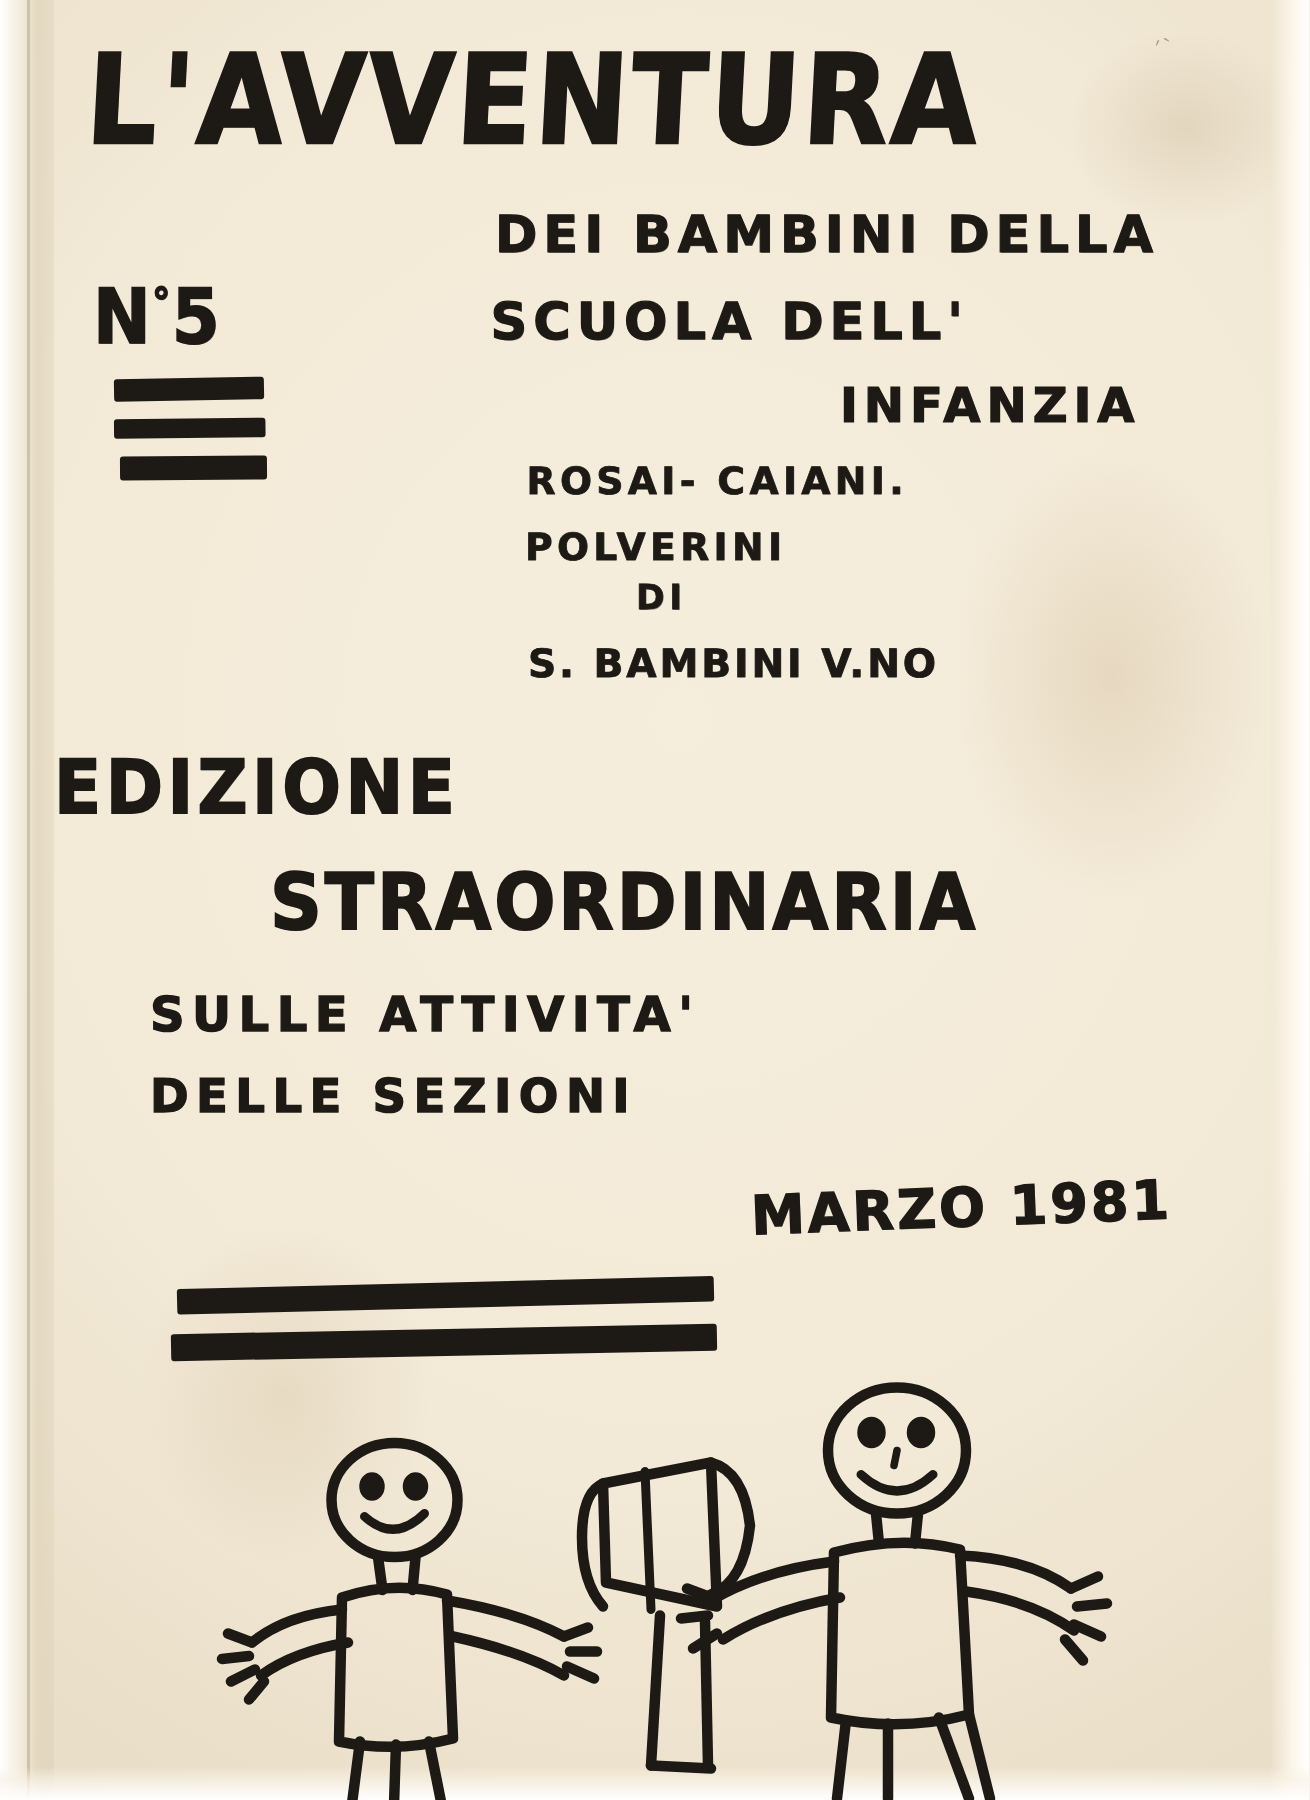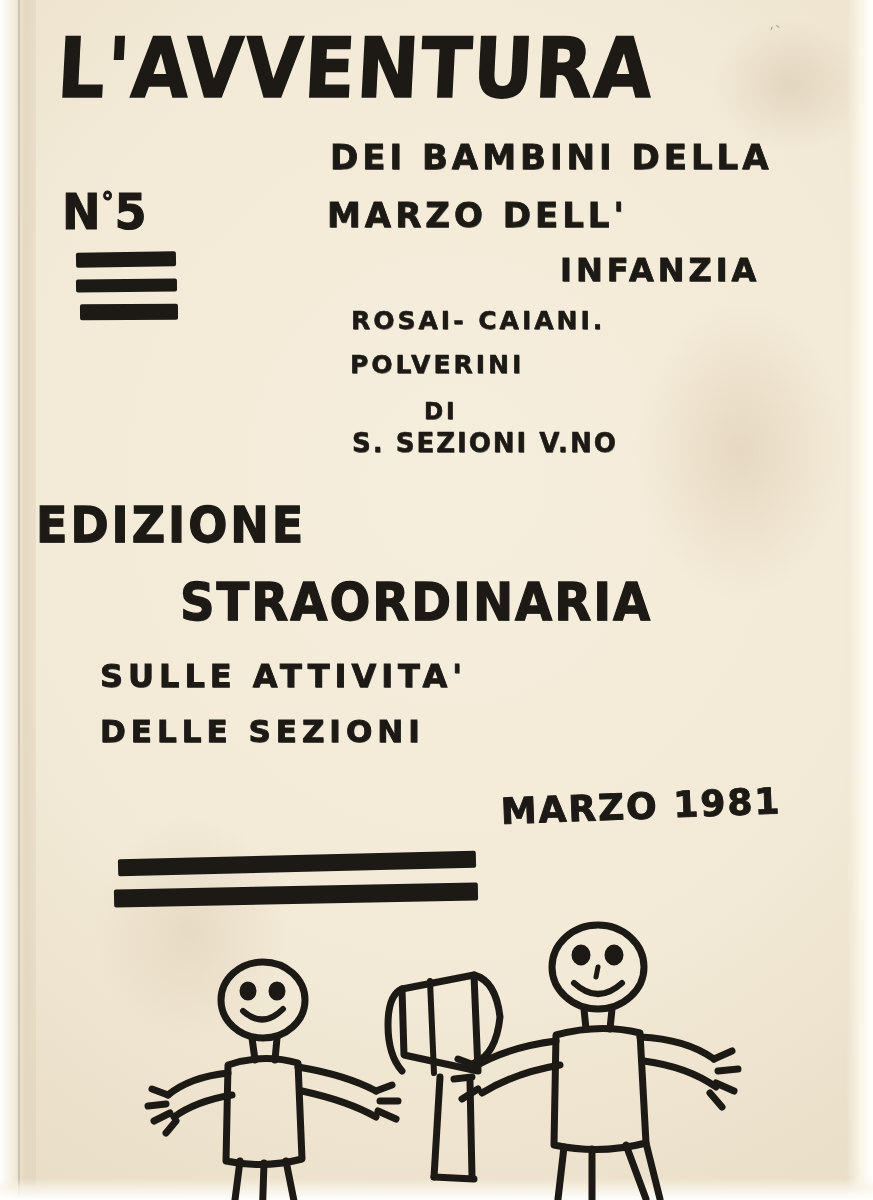--- a/index.html
+++ b/index.html
@@ -238,7 +238,7 @@
   <div class="bar n5-bar3"></div>
 
   <div class="hw sub1">DEI BAMBINI DELLA</div>
-  <div class="hw sub2">MARZO DELL'</div>
+  <div class="hw sub2">SCUOLA DELL'</div>
   <div class="hw sub3">INFANZIA</div>
 
   <div class="hw auth1">ROSAI- CAIANI.</div>

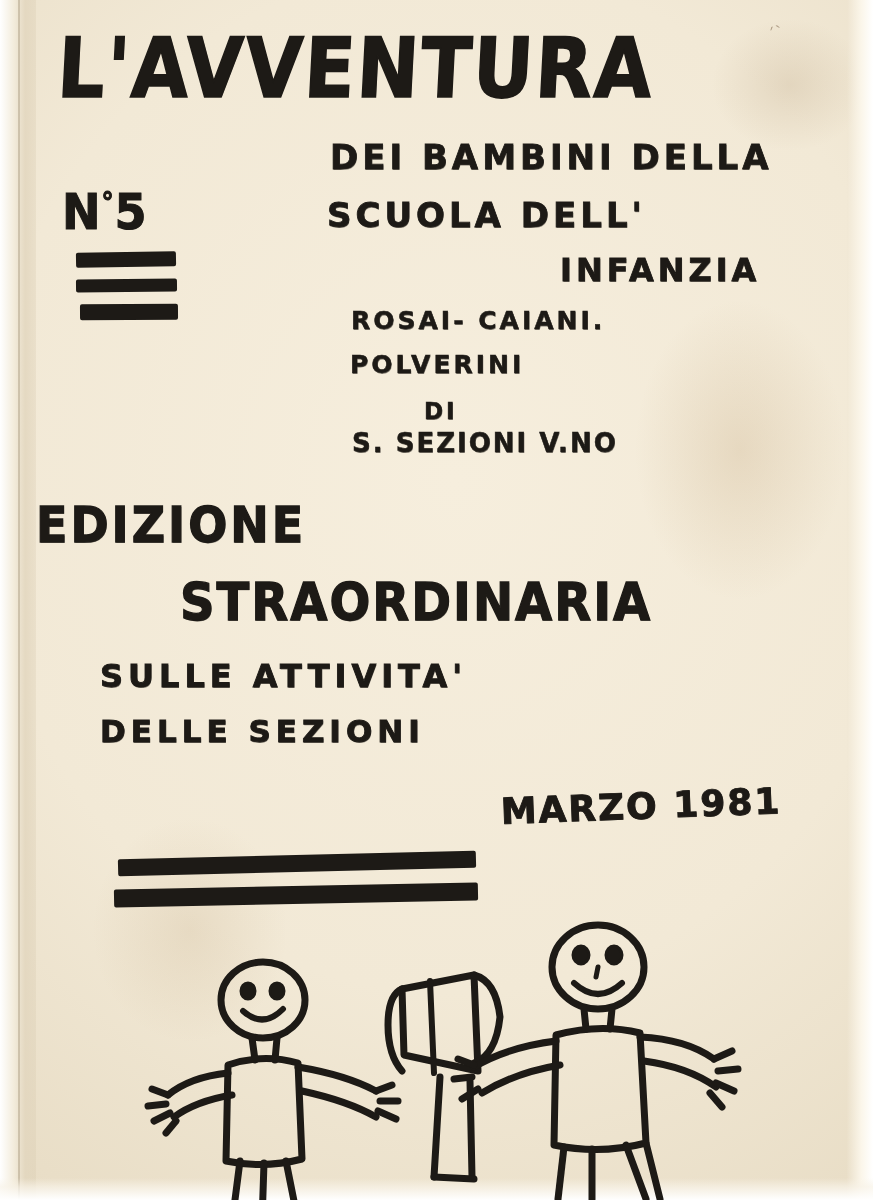--- a/index.html
+++ b/index.html
@@ -134,7 +134,7 @@
     -webkit-text-stroke: 0.5px #1d1a16;
   }
   .auth3 {
-    left: 424px; top: 400px;
+    left: 424px; top: 388px;
     font-size: 23px;
     letter-spacing: 3px;
     -webkit-text-stroke: 0.5px #1d1a16;

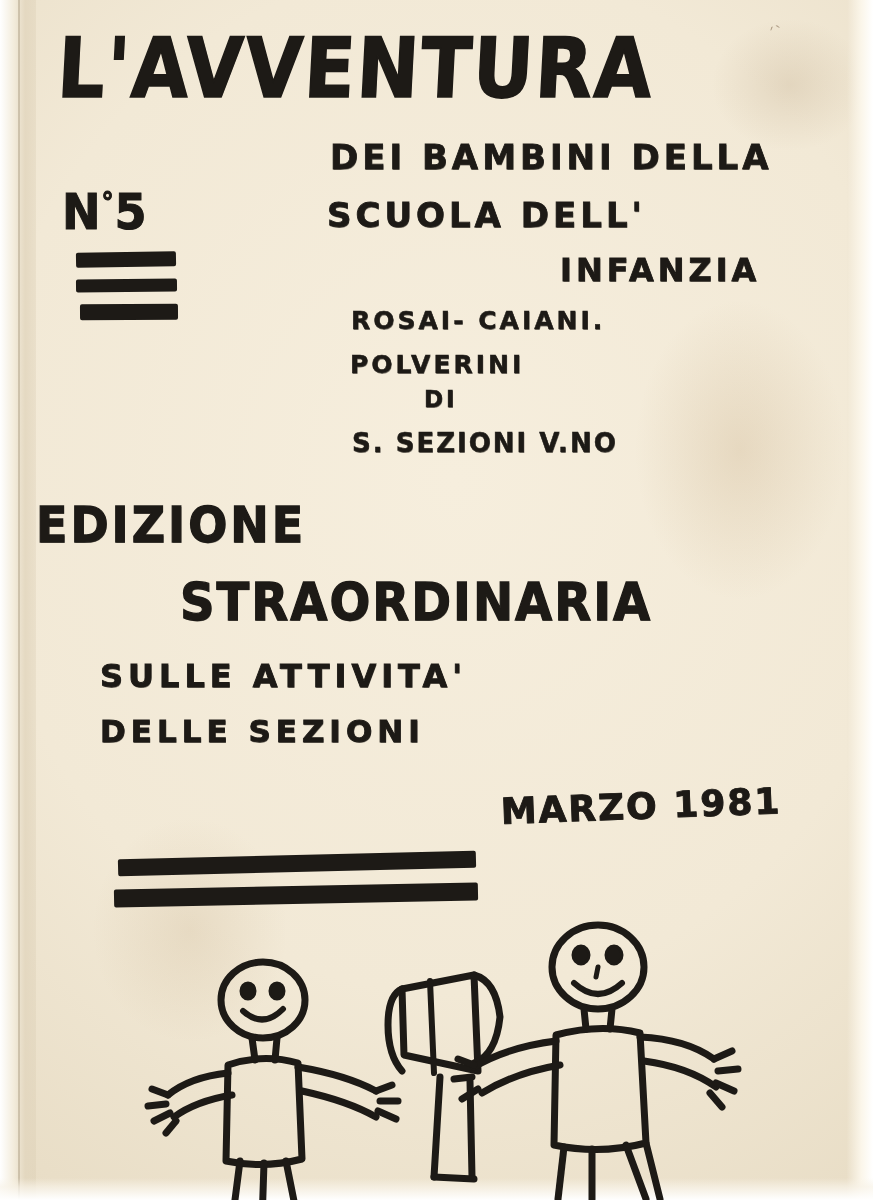--- a/index.html
+++ b/index.html
@@ -244,7 +244,7 @@
   <div class="hw auth1">ROSAI- CAIANI.</div>
   <div class="hw auth2">POLVERINI</div>
   <div class="hw auth3">DI</div>
-  <div class="hw auth4">S. SEZIONI V.NO</div>
+  <div class="hw auth4">S. BAMBINI V.NO</div>
 
   <div class="hw ed1">EDIZIONE</div>
   <div class="hw ed2">STRAORDINARIA</div>

